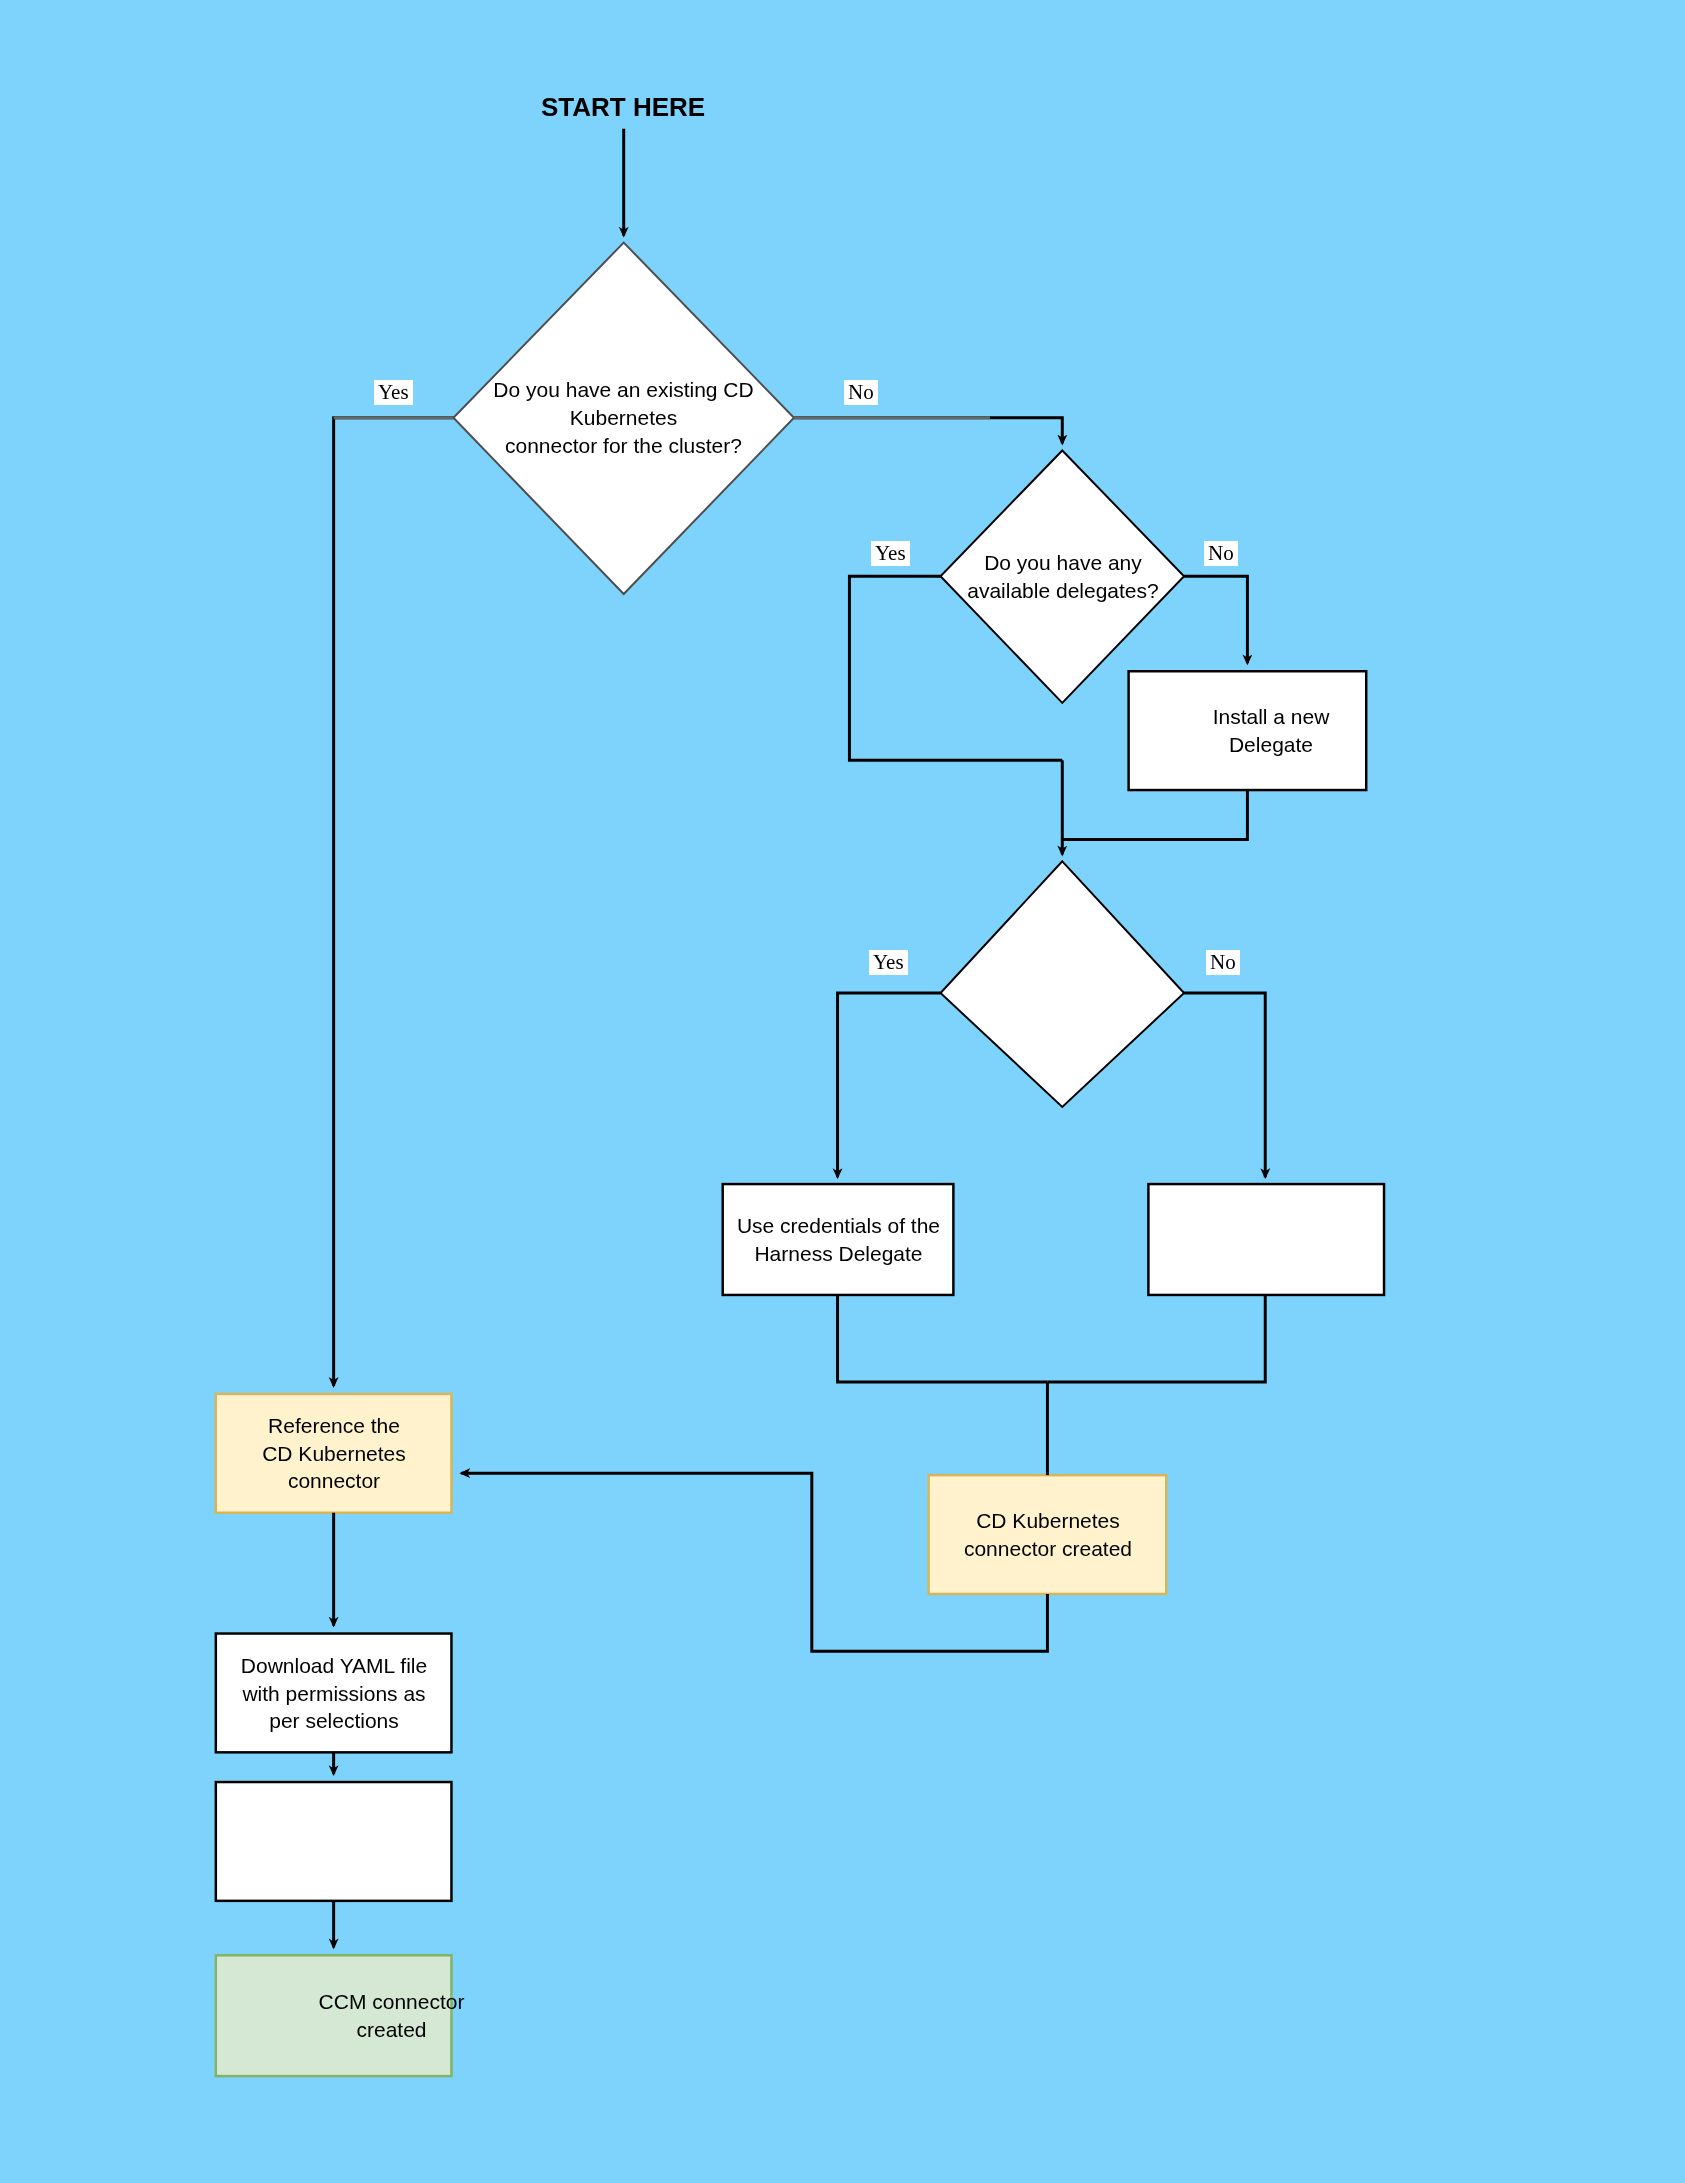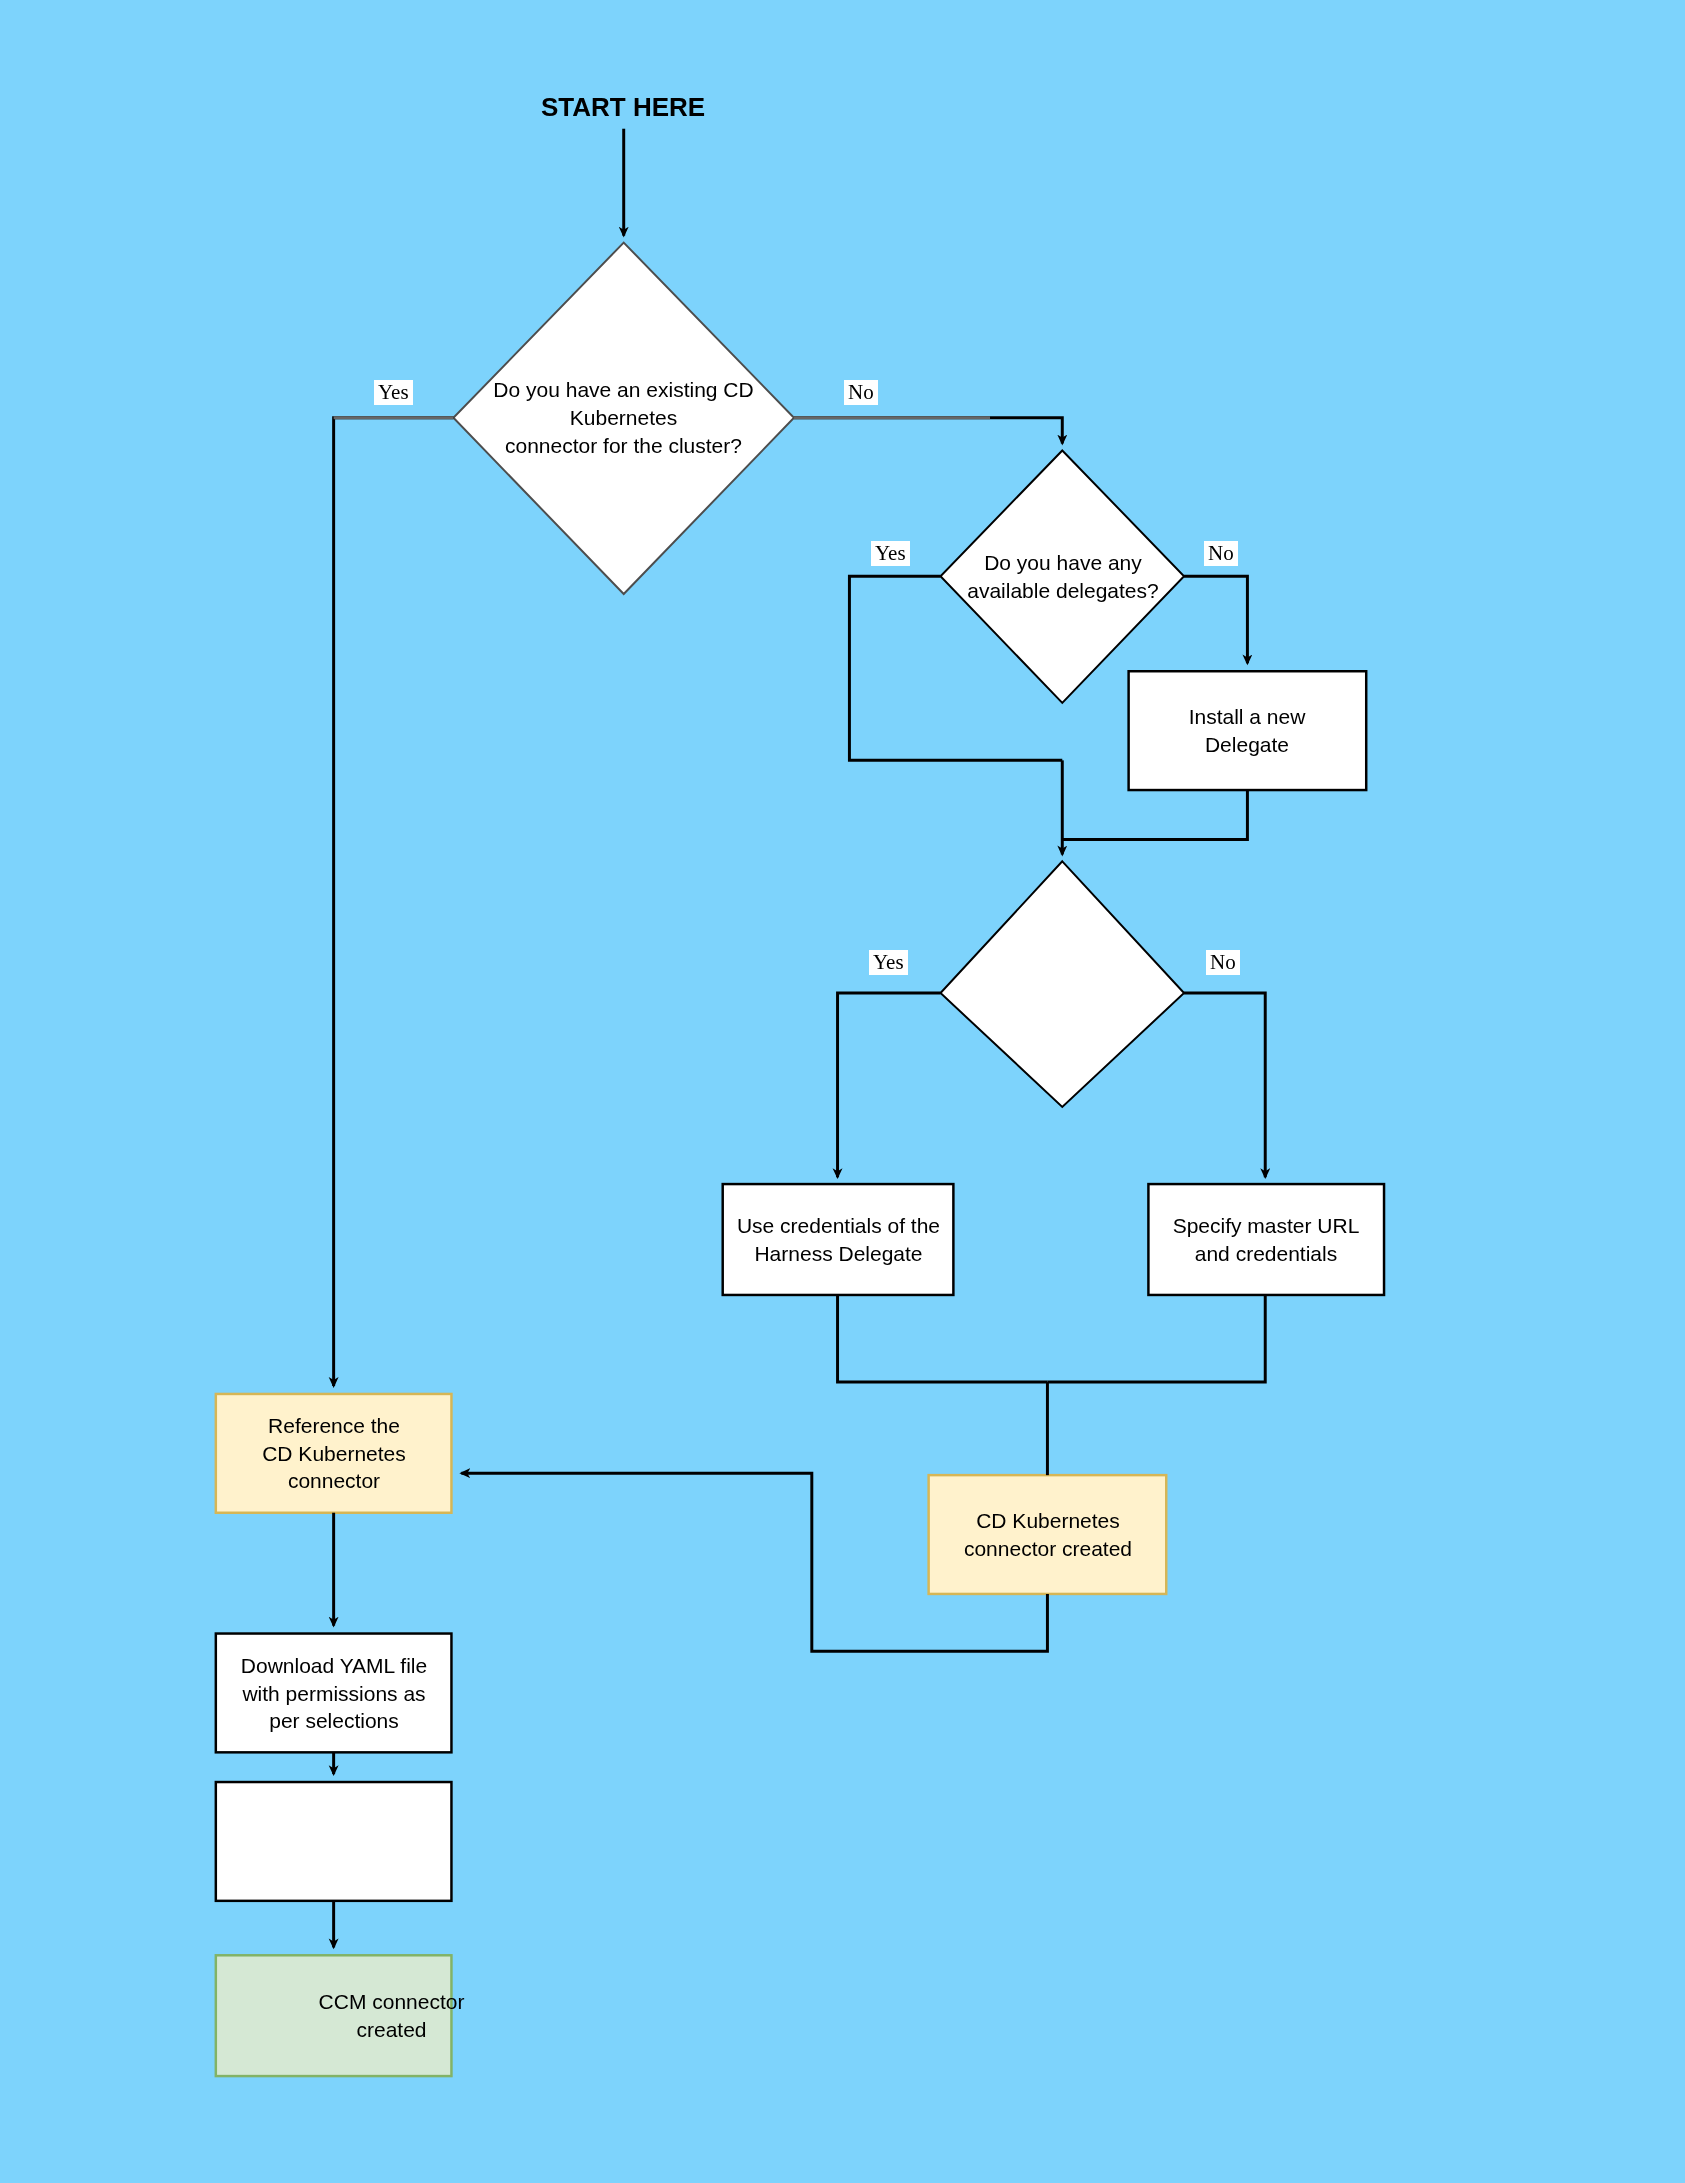--- a/index.html
+++ b/index.html
@@ -135,7 +135,7 @@
   <div class="node-text" style="left:939px; top:545px; width:248px; height:63px;">Do you have any
 available delegates?</div>
 
-  <div class="node-text" style="left:1129px; top:671px; width:236px; height:119px;">Install a new
+  <div class="node-text" style="left:1129px; top:671px; width:236px; height:119px;padding-left:24px;">Install a new
 Delegate</div>
 
 

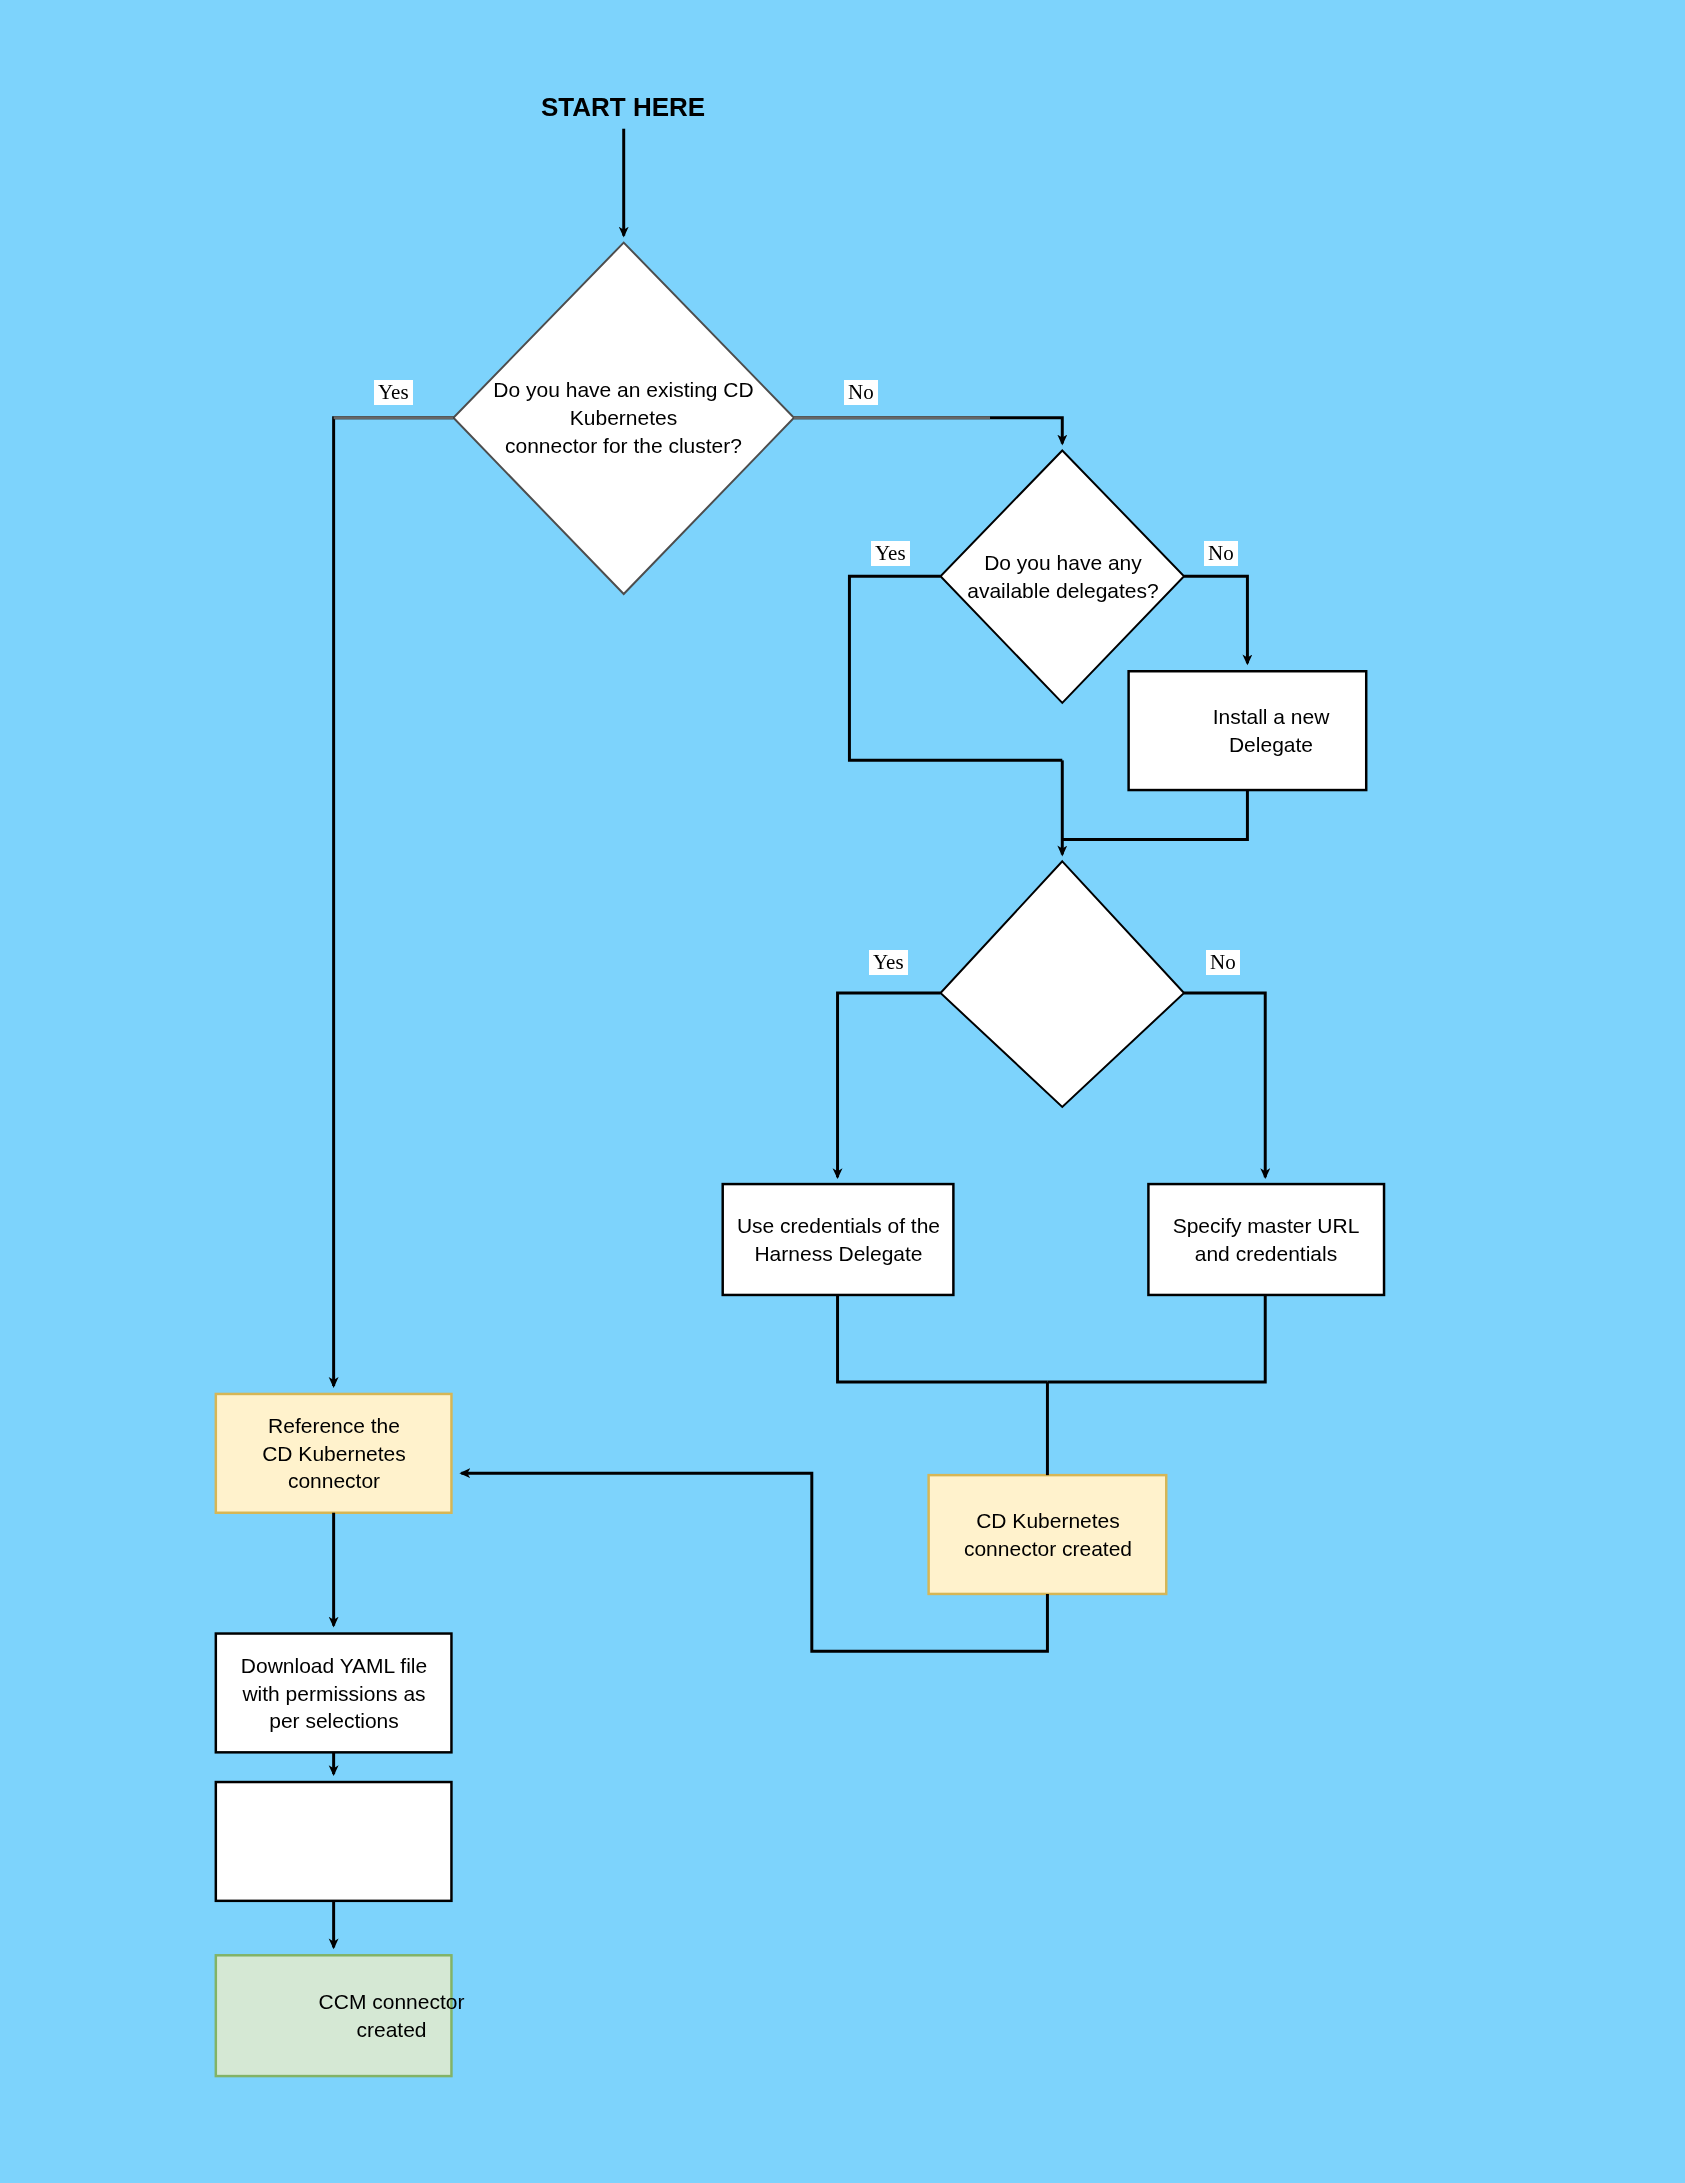--- a/index.html
+++ b/index.html
@@ -142,8 +142,6 @@
   <div class="node-text" style="left:723px; top:1184px; width:231px; height:111px;">Use credentials of the
 Harness Delegate</div>
 
-  <div class="node-text" style="left:1148px; top:1184px; width:236px; height:111px;">Specify master URL
-and credentials</div>
 
   <div class="node-text" style="left:216px; top:1394px; width:236px; height:119px;">Reference the
 CD Kubernetes

